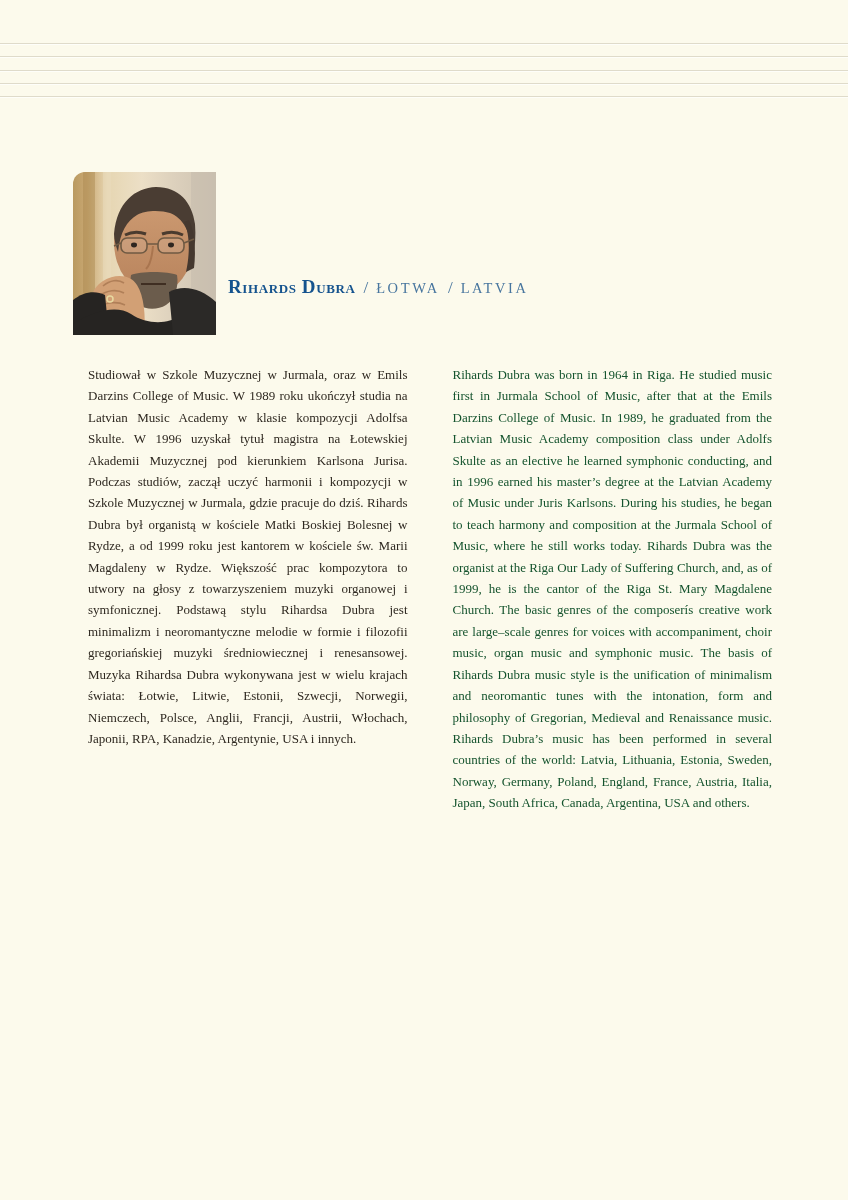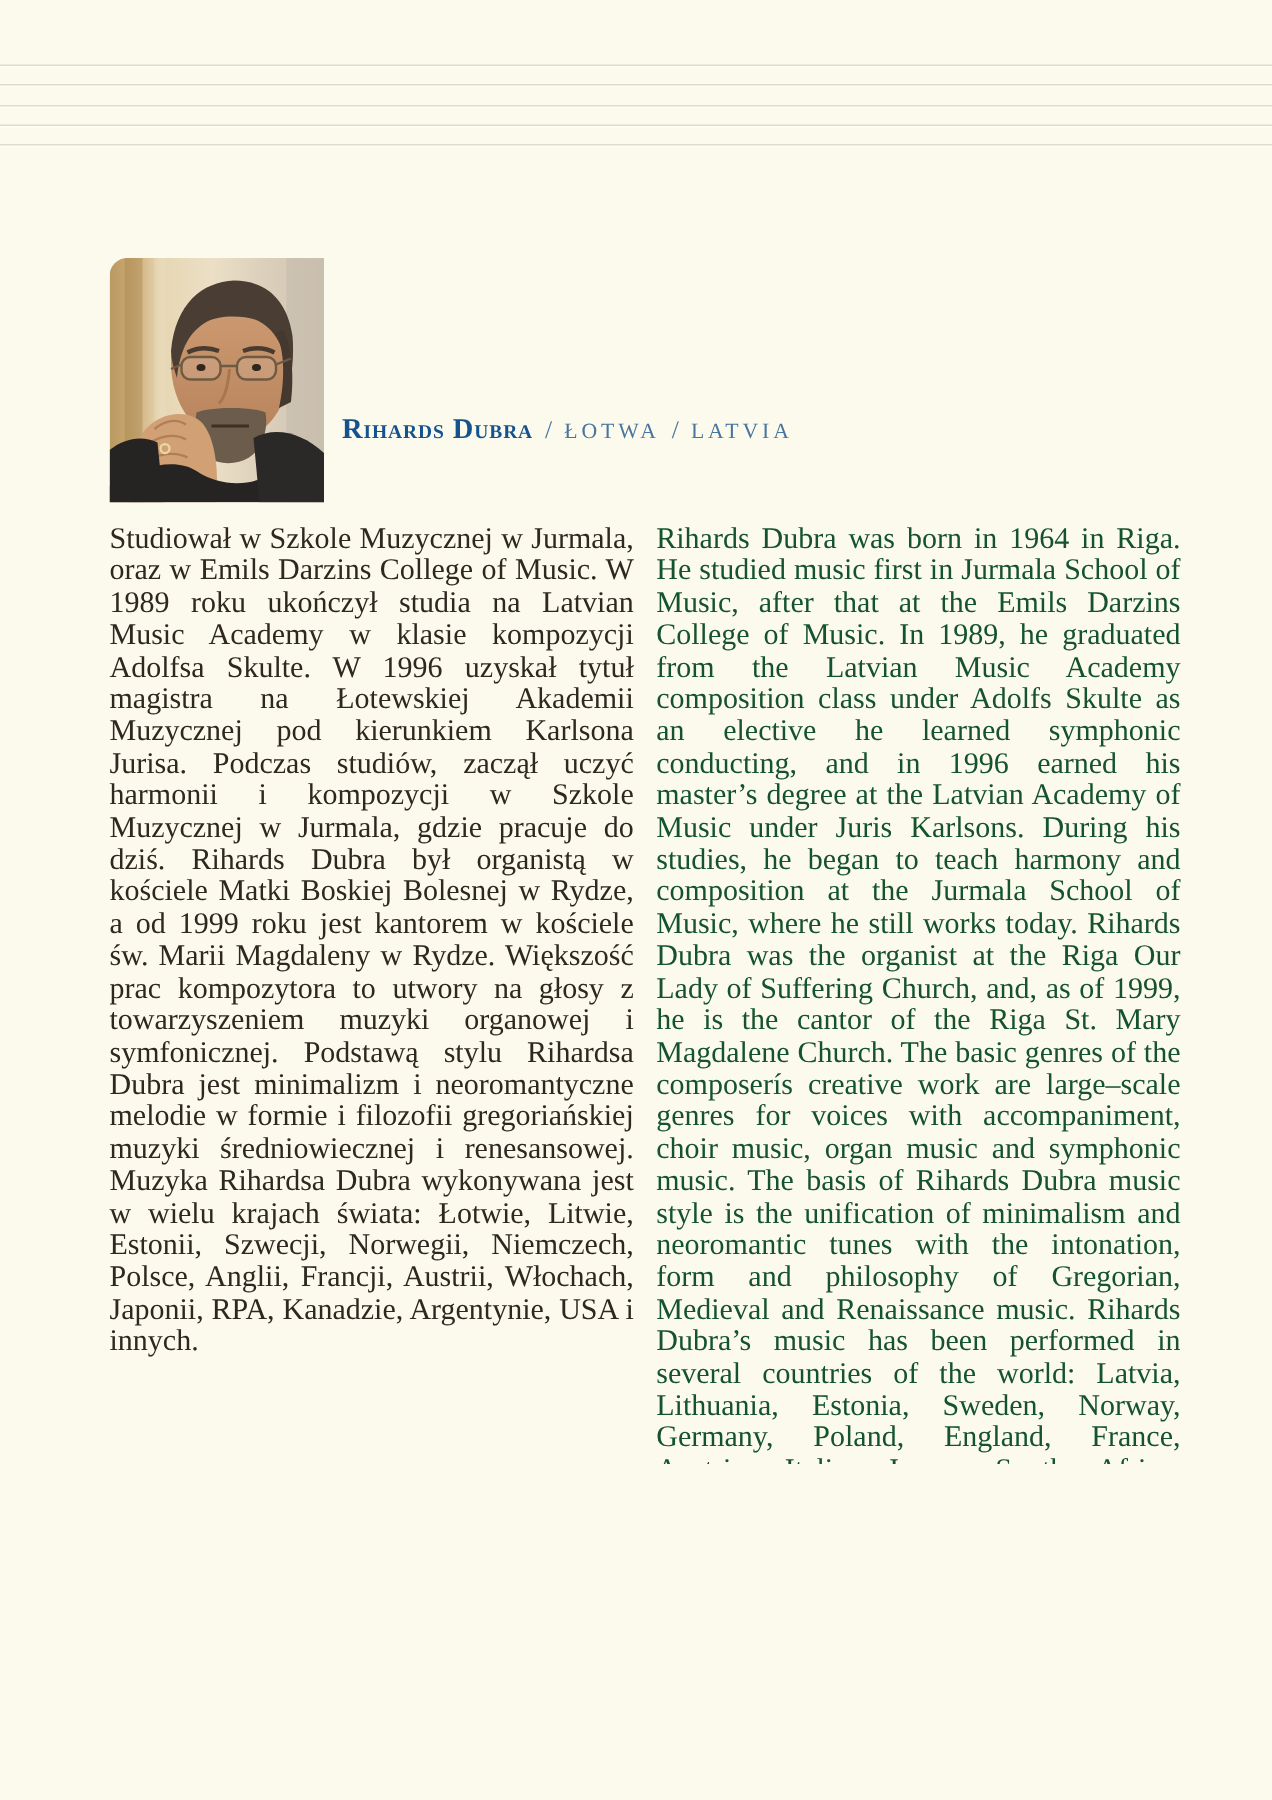--- a/index.html
+++ b/index.html
@@ -74,8 +74,8 @@
   }
   .col {
     flex: 1 1 0;
-    margin: 0;
-    font-size: 20px;
+    margin: 15px;
+    font-size: 13px;
     line-height: 21.4px;
     text-align: justify;
     text-justify: inter-word;

